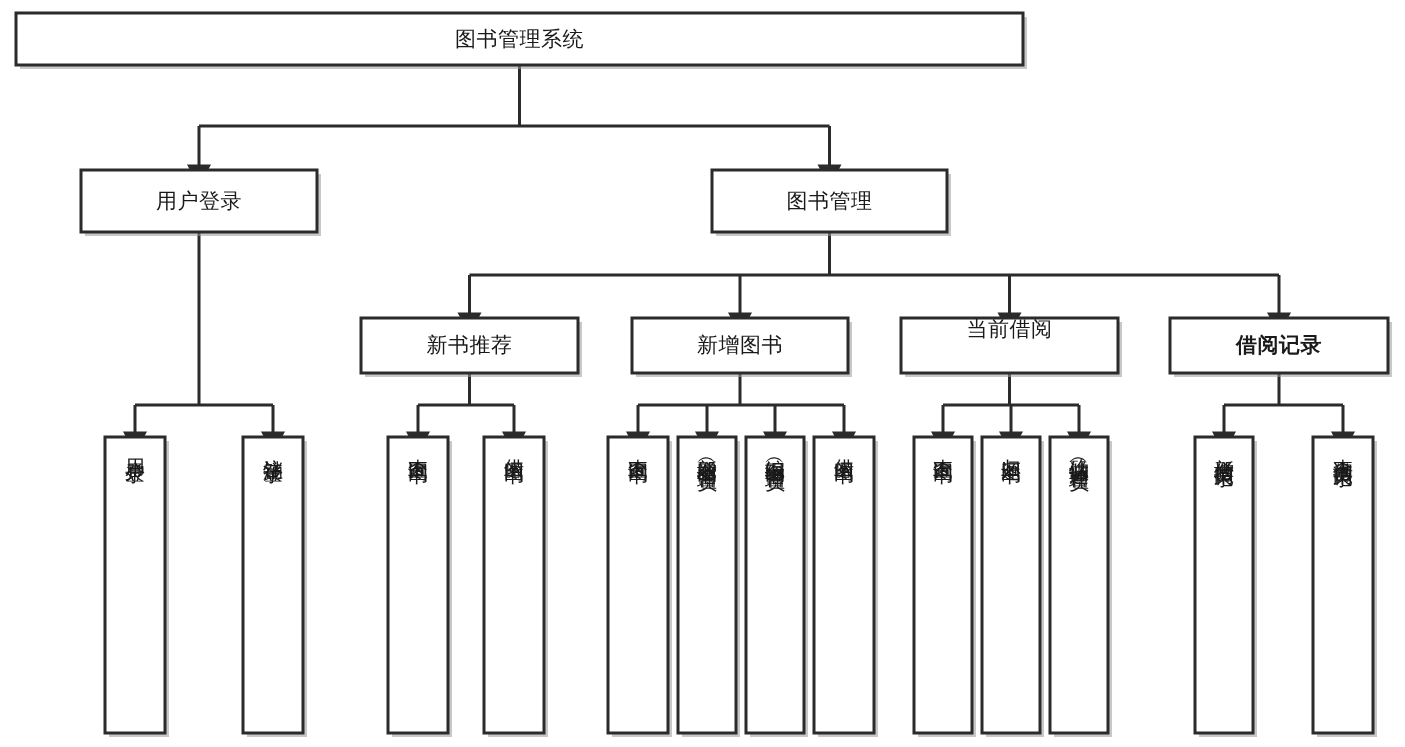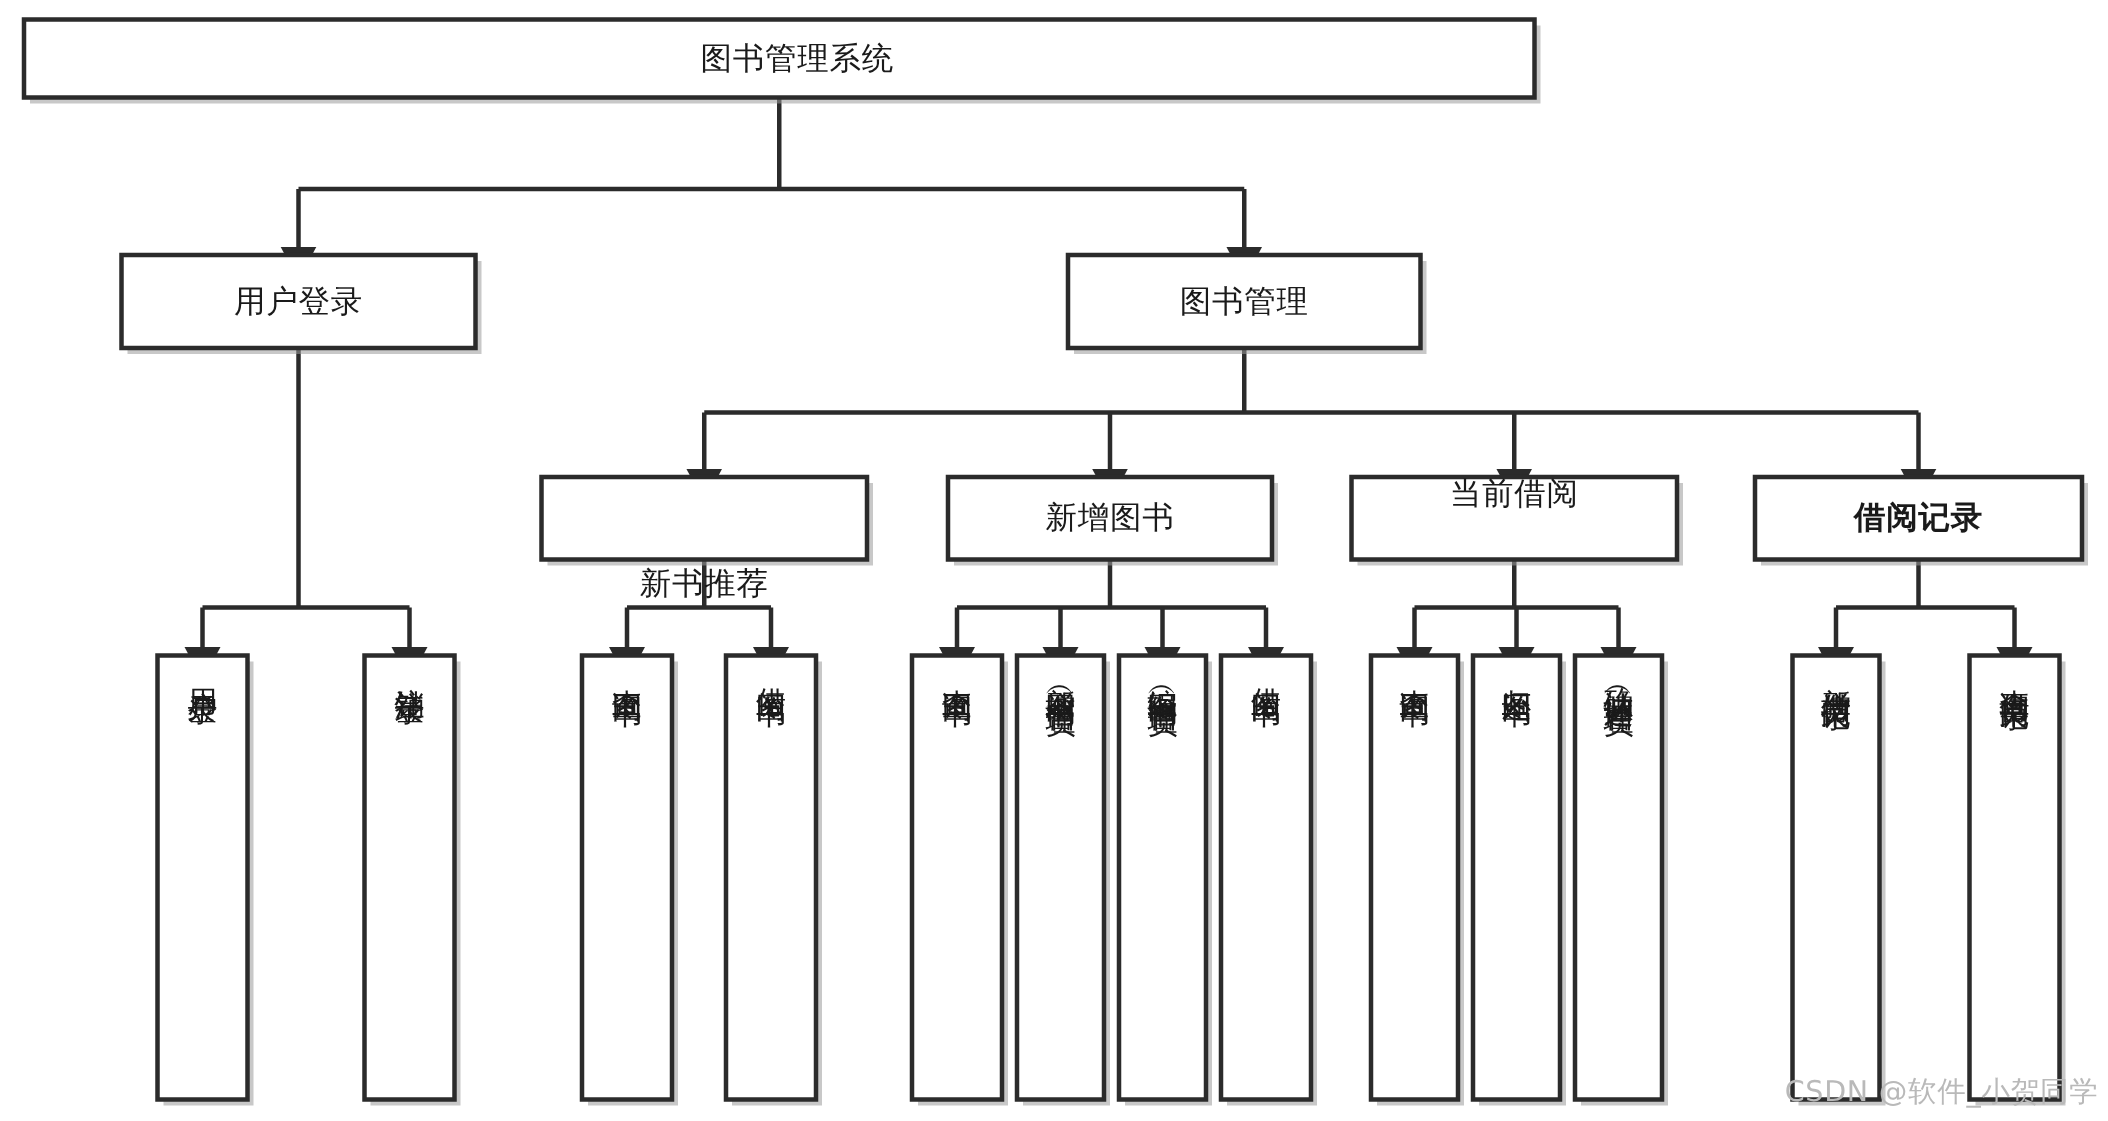--- a/index.html
+++ b/index.html
@@ -145,7 +145,7 @@
   </svg>
 
   <div id="labels-layer">
-      <div class="node-label horiz" style="left: 28px; top: 13px; width: 1007px; height: 52px;">图书管理系统</div>
+      <div class="node-label horiz" style="left: 16px; top: 13px; width: 1007px; height: 52px;">图书管理系统</div>
       <div class="hit" style="left: 16px; top: 13px; width: 1007px; height: 52px;"></div>
       <div class="node-label horiz" style="left: 81px; top: 170px; width: 236px; height: 62px;">用户登录</div>
       <div class="hit" style="left: 81px; top: 170px; width: 236px; height: 62px;"></div>

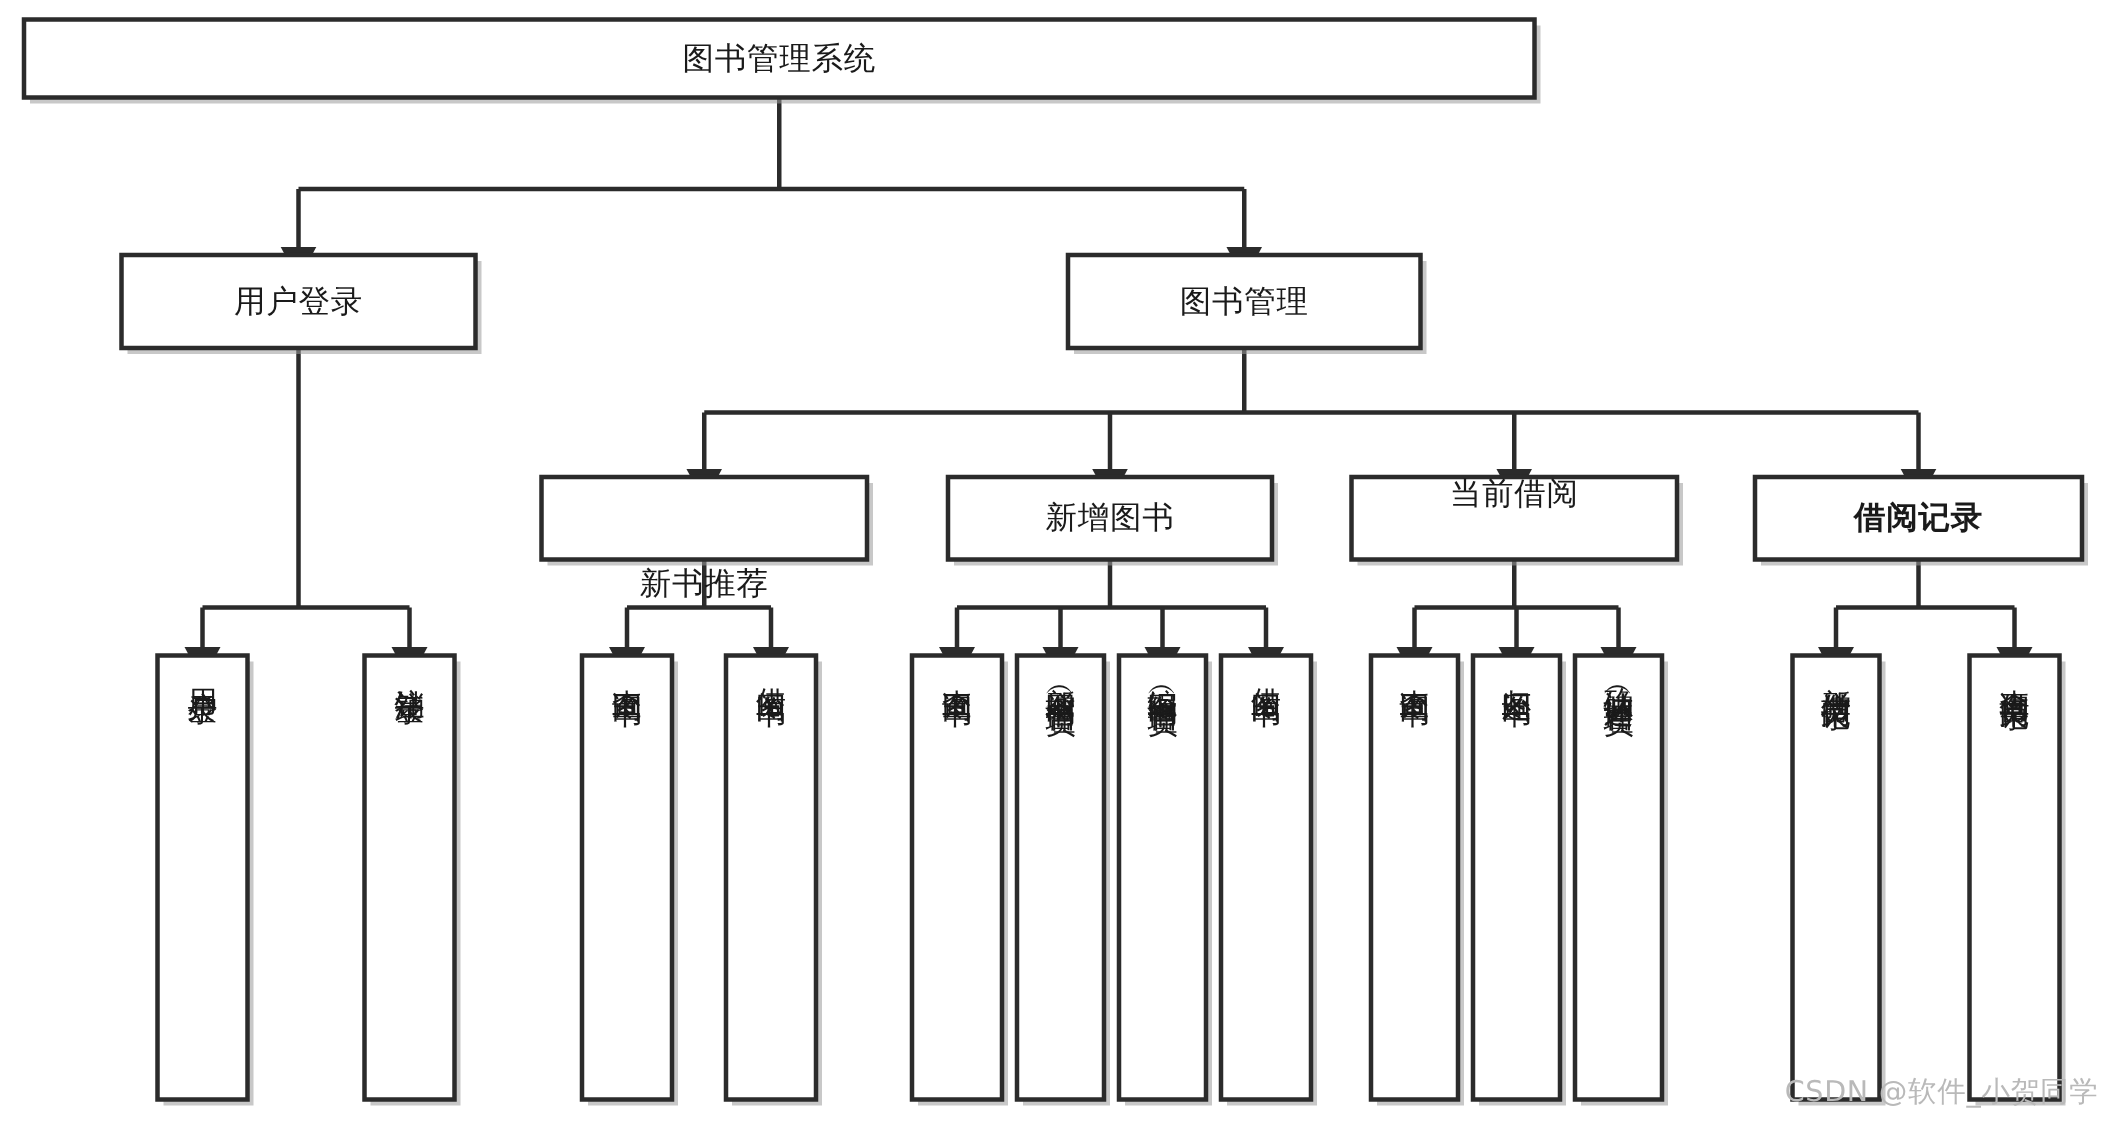--- a/index.html
+++ b/index.html
@@ -151,7 +151,7 @@
       <div class="hit" style="left: 81px; top: 170px; width: 236px; height: 62px;"></div>
       <div class="node-label horiz" style="left: 712px; top: 170px; width: 235px; height: 62px;">图书管理</div>
       <div class="hit" style="left: 712px; top: 170px; width: 235px; height: 62px;"></div>
-      <div class="node-label horiz" style="left: 361px; top: 318px; width: 217px; height: 55px; margin-top: 44px;">新书推荐</div>
+      <div class="node-label horiz" style="left: 361px; top: 318px; width: 217px; height: 55px;">新书推荐</div>
       <div class="hit" style="left: 361px; top: 318px; width: 217px; height: 55px;"></div>
       <div class="node-label horiz" style="left: 632px; top: 318px; width: 216px; height: 55px;">新增图书</div>
       <div class="hit" style="left: 632px; top: 318px; width: 216px; height: 55px;"></div>

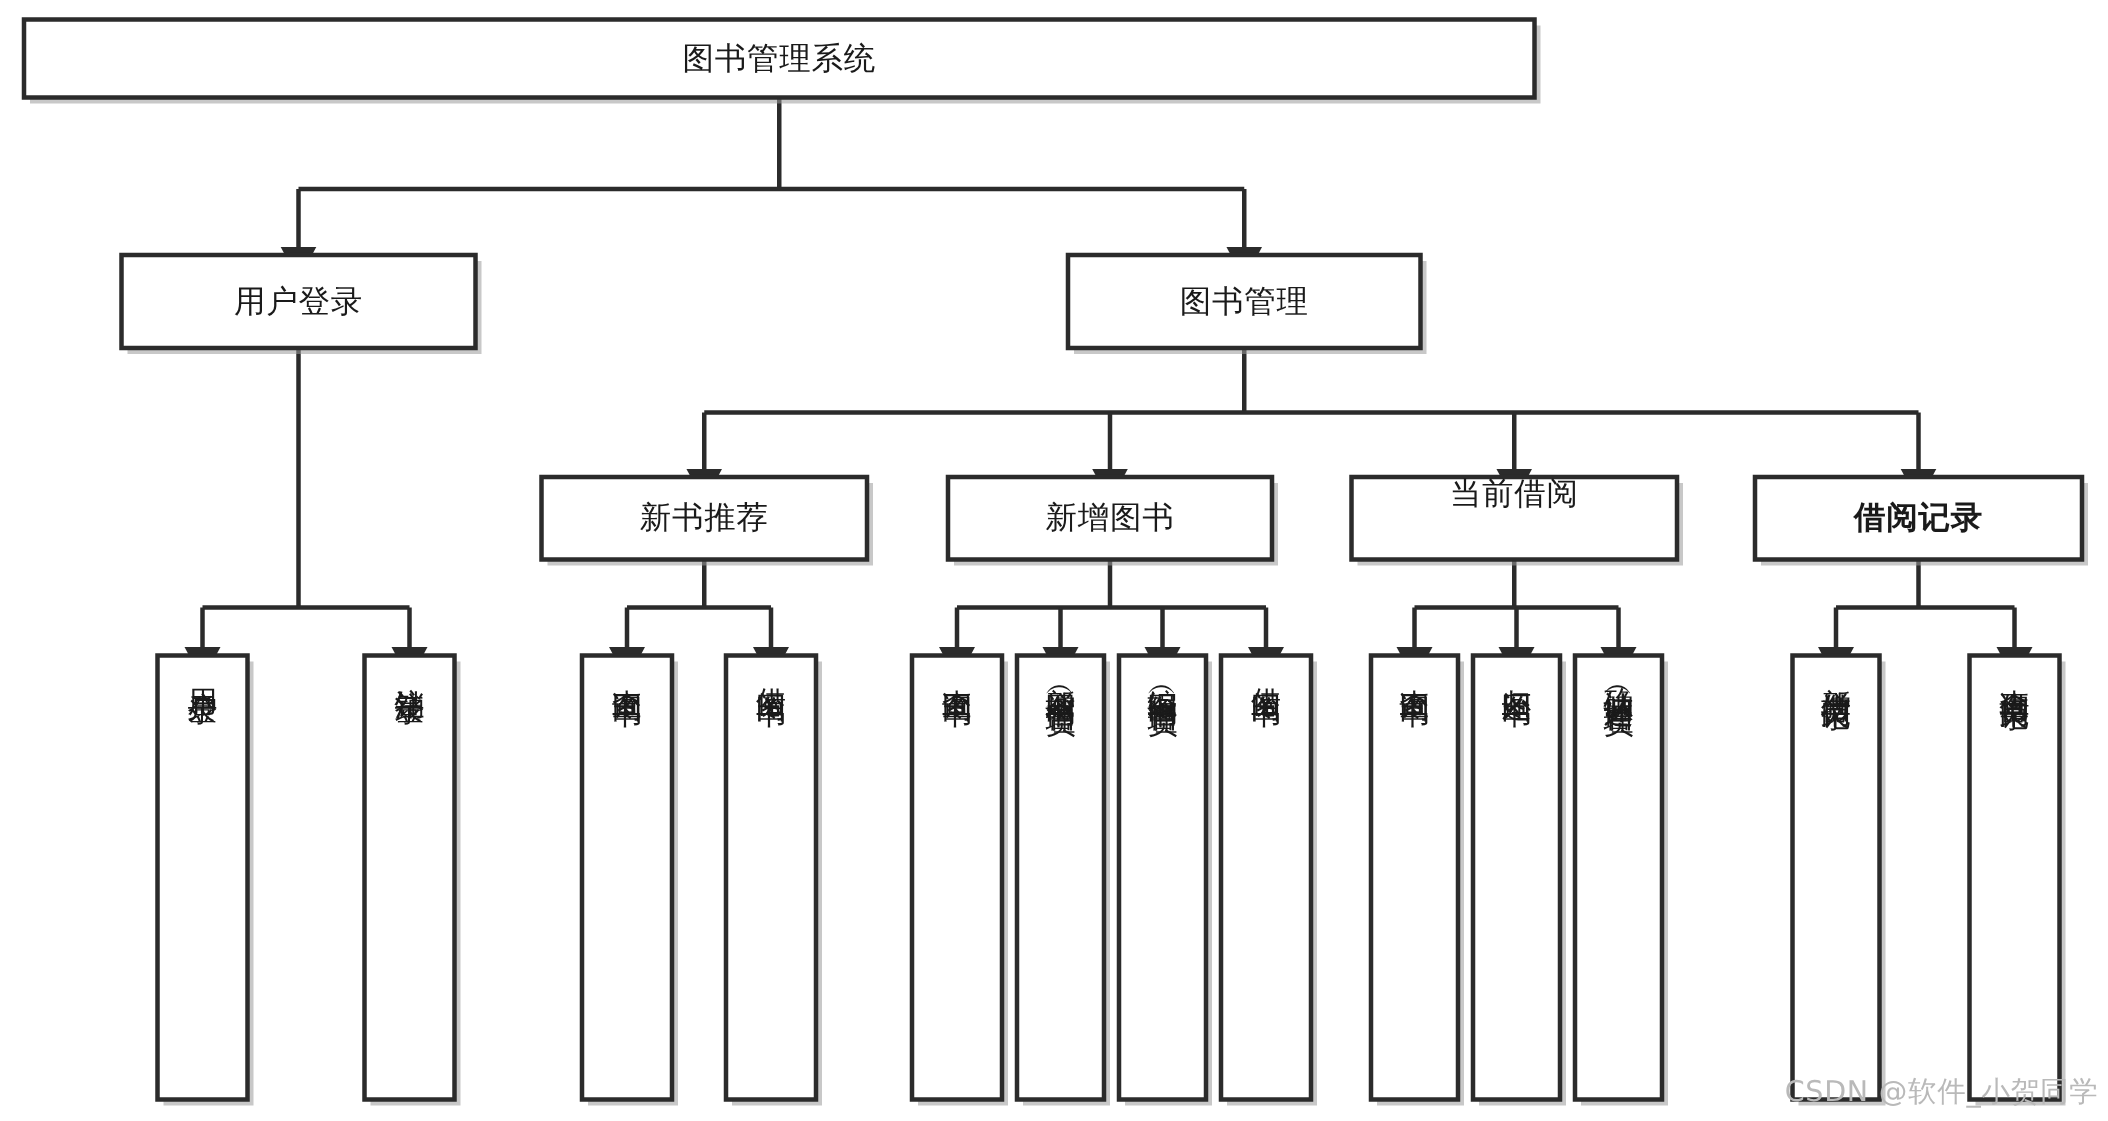--- a/index.html
+++ b/index.html
@@ -187,7 +187,6 @@
       <div class="hit" style="left: 1313px; top: 437px; width: 60px; height: 296px;"></div>
     </div>
 
-  <div id="watermark">CSDN @软件_小贺同学</div>
 
 </div>
 

